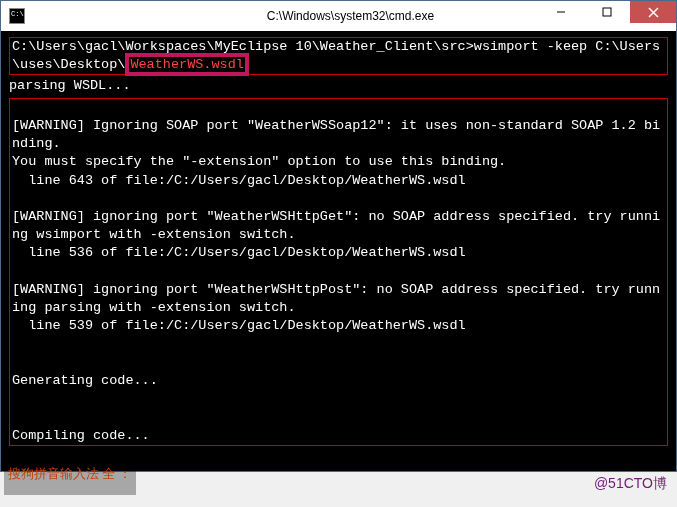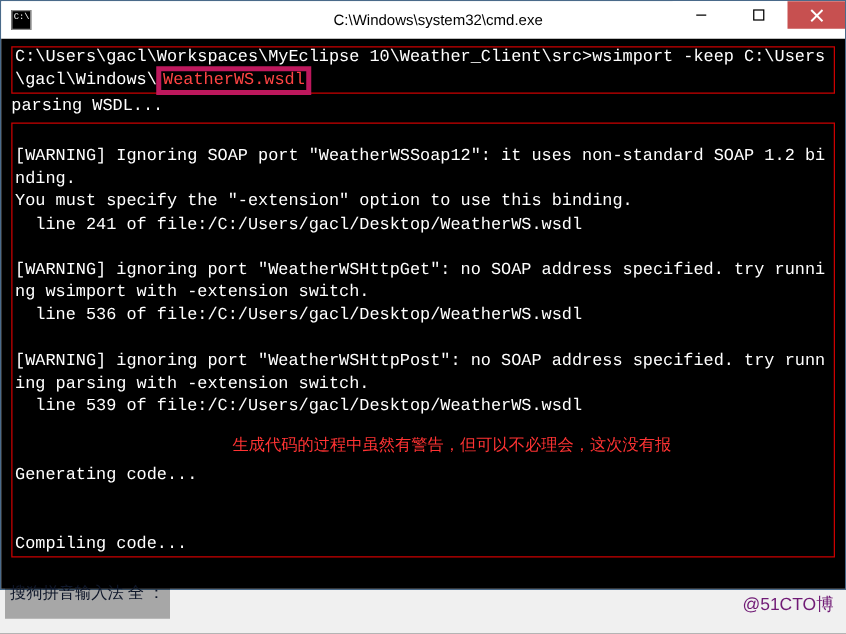--- a/index.html
+++ b/index.html
@@ -167,7 +167,7 @@
     </div>
   </div>
   <div class="terminal"><div class="red-box"><span>C:\Users\gacl\Workspaces\MyEclipse 10\Weather_Client\src&gt;wsimport -keep C:\Users</span>
-<span>\gacl\Windows\</span><span class="highlight-red">WeatherWS.wsdl</span></div><span>parsing WSDL...</span>
+<span>\uses\Desktop\</span><span class="highlight-red">WeatherWS.wsdl</span></div><span>parsing WSDL...</span>
 <div class="red-box">
 <span>[WARNING] Ignoring SOAP port "WeatherWSSoap12": it uses non-standard SOAP 1.2 bi</span>
 <span>nding.</span>

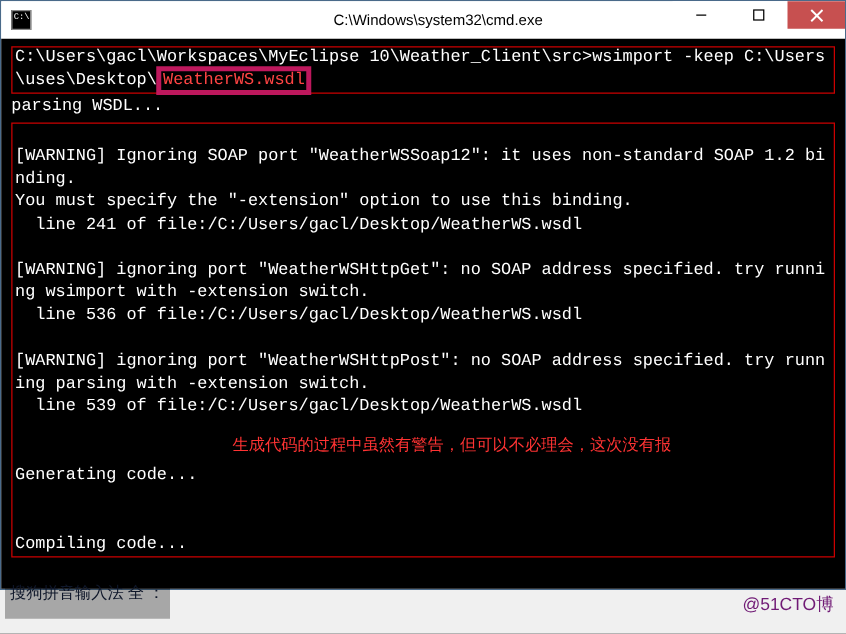--- a/index.html
+++ b/index.html
@@ -172,7 +172,7 @@
 <span>[WARNING] Ignoring SOAP port "WeatherWSSoap12": it uses non-standard SOAP 1.2 bi</span>
 <span>nding.</span>
 <span>You must specify the "-extension" option to use this binding.</span>
-<span>  line 241 of file:/C:/Users/gacl/Desktop/WeatherWS.wsdl</span>
+<span>  line 643 of file:/C:/Users/gacl/Desktop/WeatherWS.wsdl</span>
 
 <span>[WARNING] ignoring port "WeatherWSHttpGet": no SOAP address specified. try runni</span>
 <span>ng wsimport with -extension switch.</span>

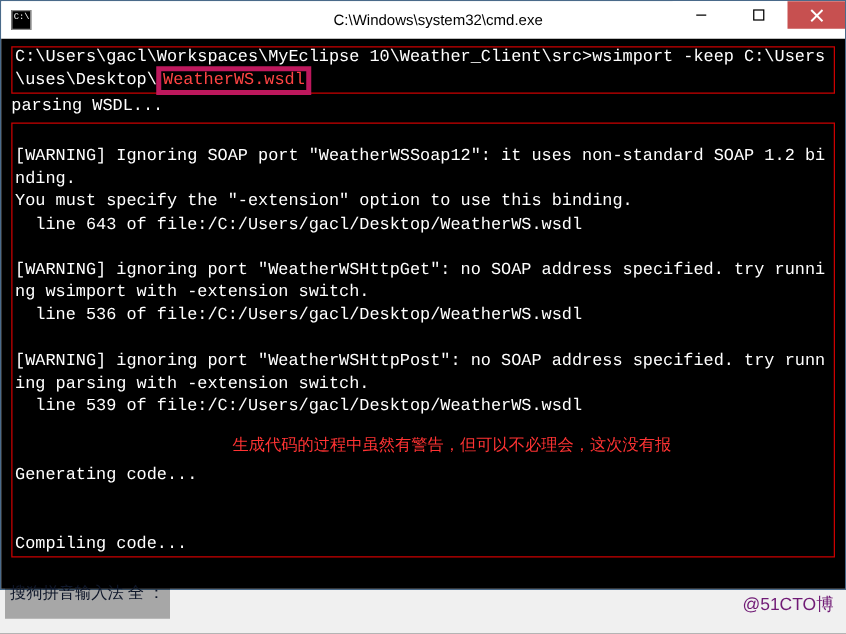--- a/index.html
+++ b/index.html
@@ -189,7 +189,7 @@
 <span>Compiling code...</span>
 </div>
 <span class="cursor"></span>
-<div class="annotation-box"><span>生成代码的过程中虽然有警告，但可以不必理会，这次没有报</span><br></div>
+<div class="annotation-box"><br></div>
   </div>
 </div>
 

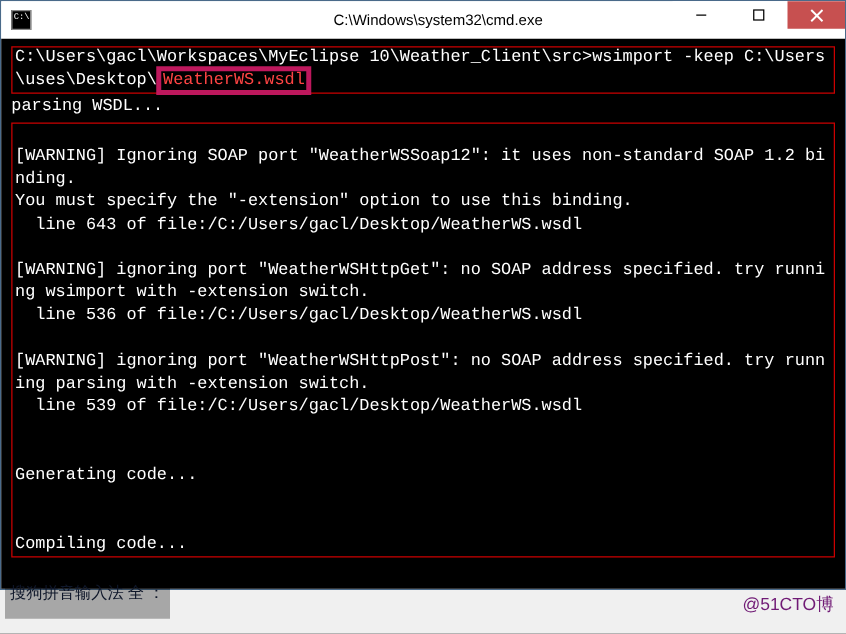--- a/index.html
+++ b/index.html
@@ -116,7 +116,7 @@
       position: absolute;
       bottom: 12px;
       left: 4px;
-      color: #0f172a;
+      color: #c2410c;
       background: rgba(0,0,0,0.3);
       font-family: 'SimSun', '宋体', serif;
       font-size: 13px;

